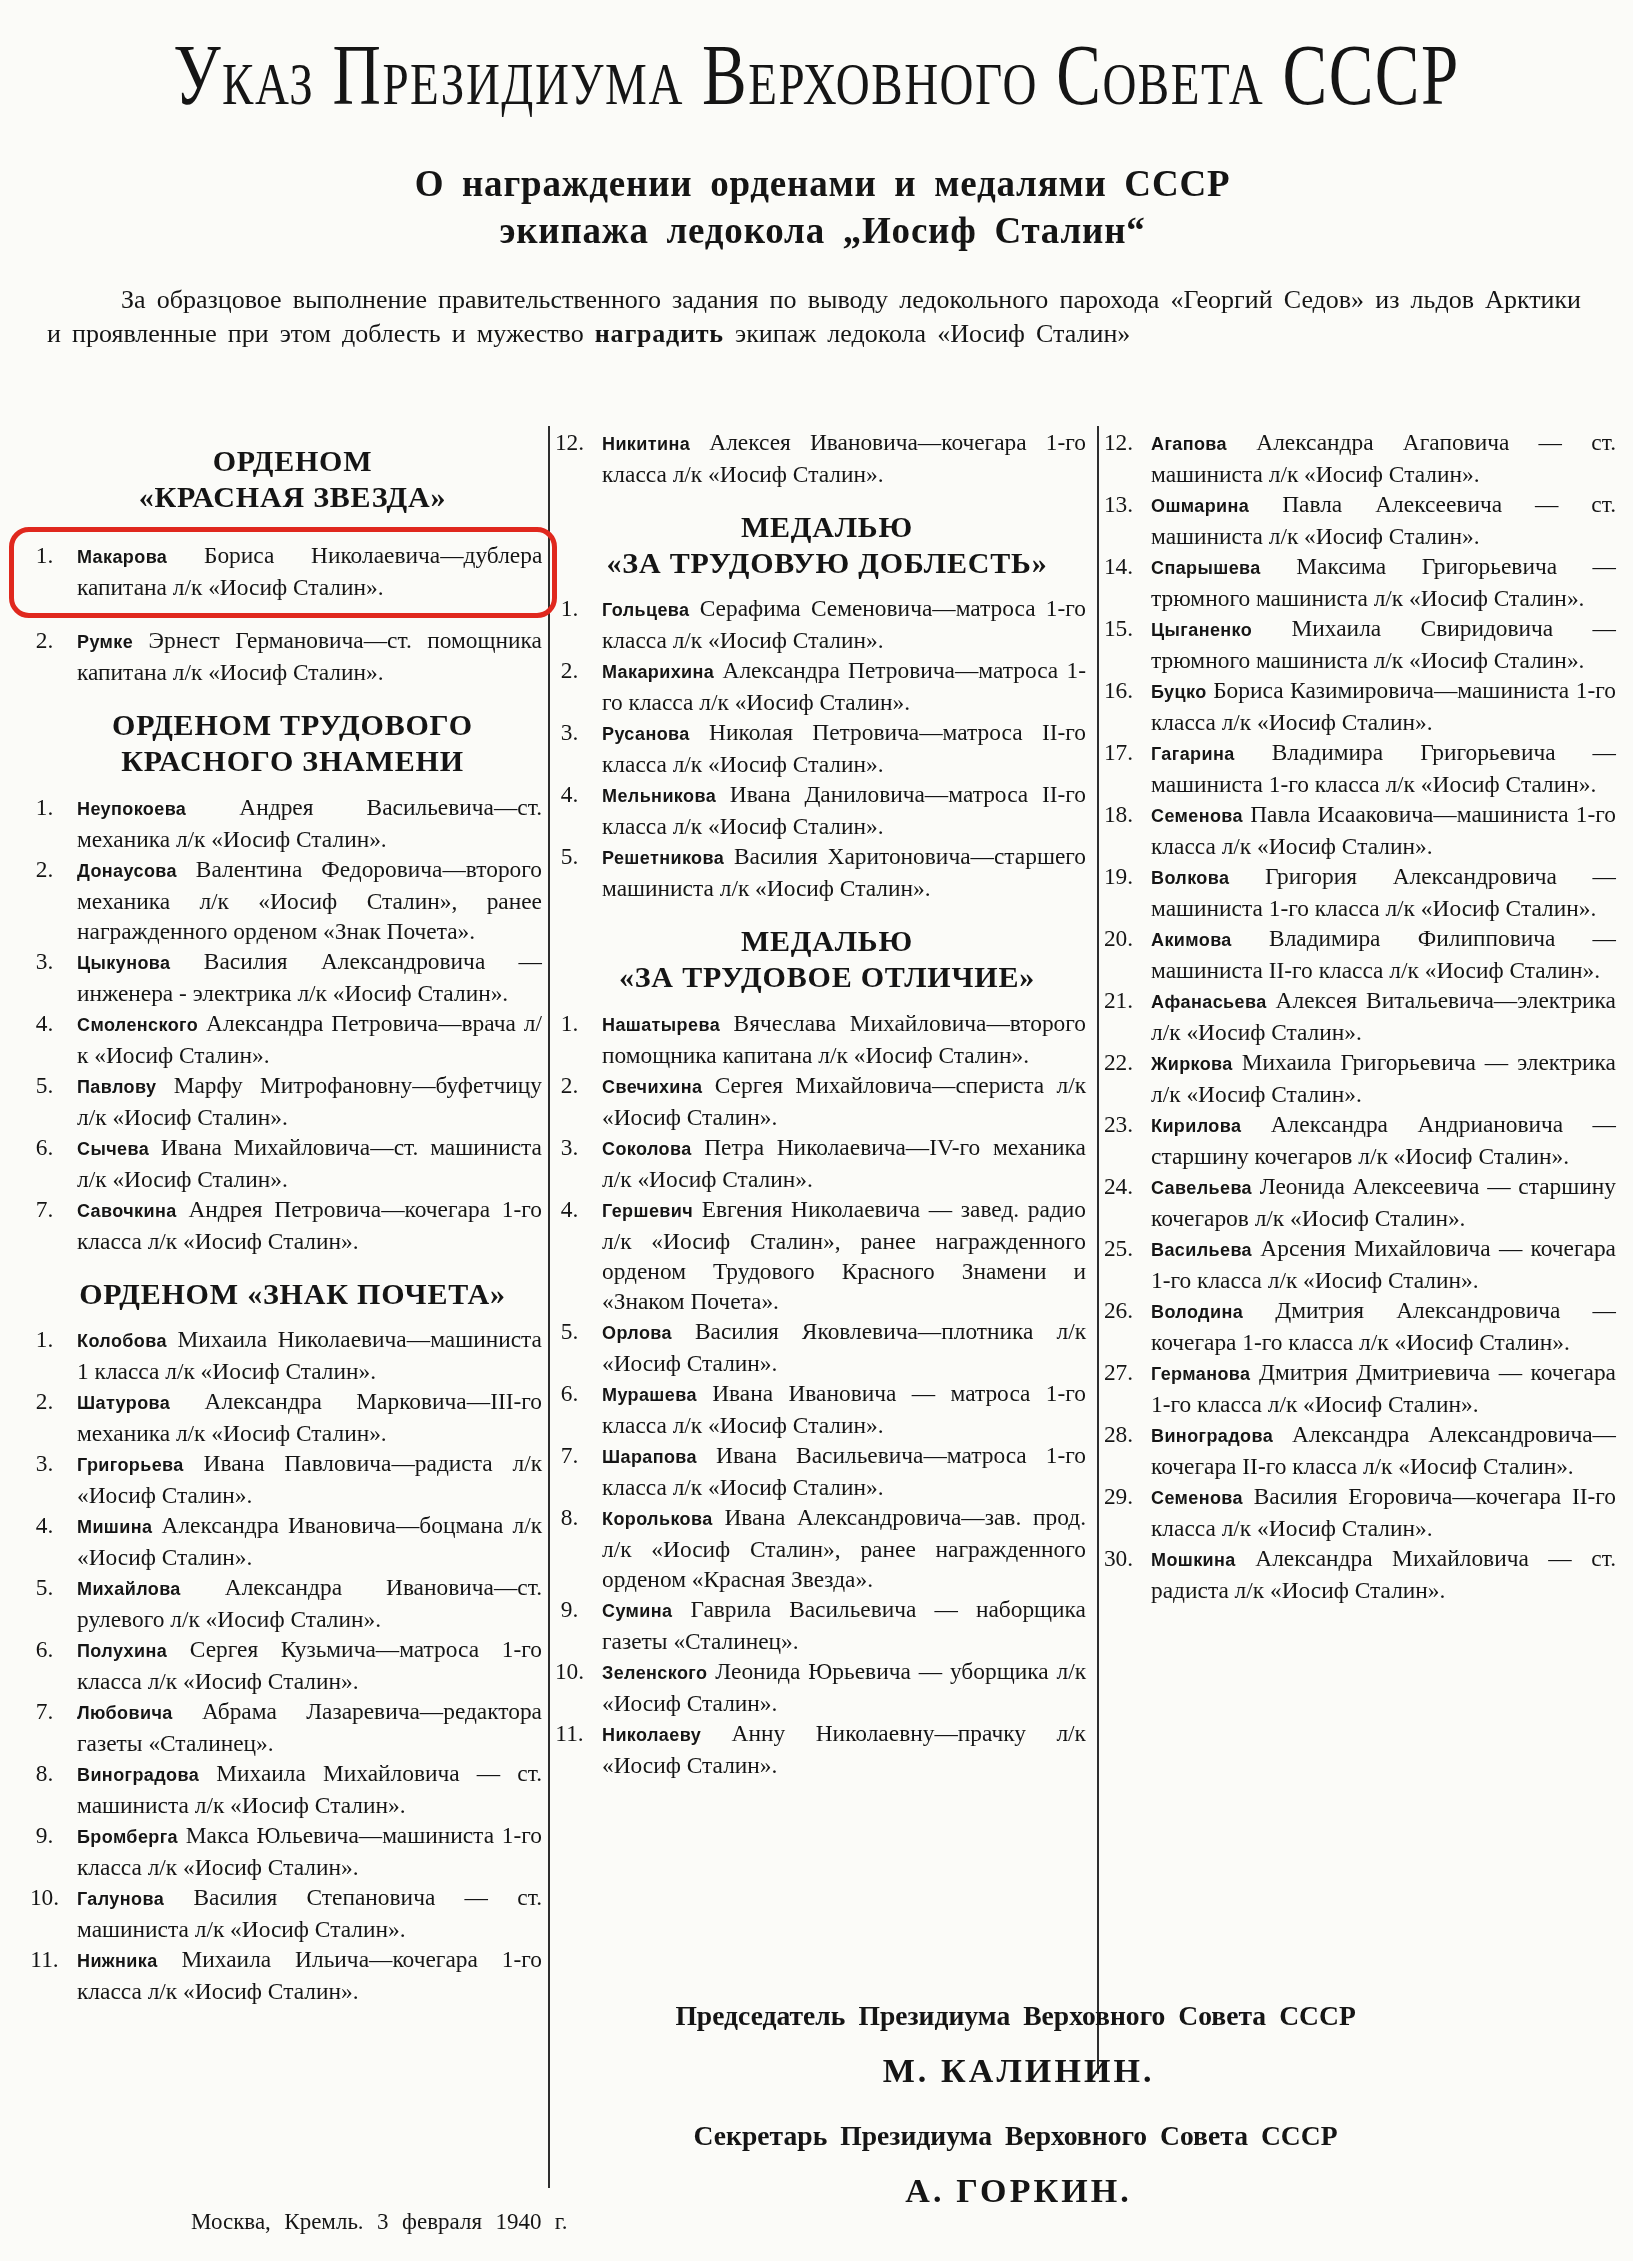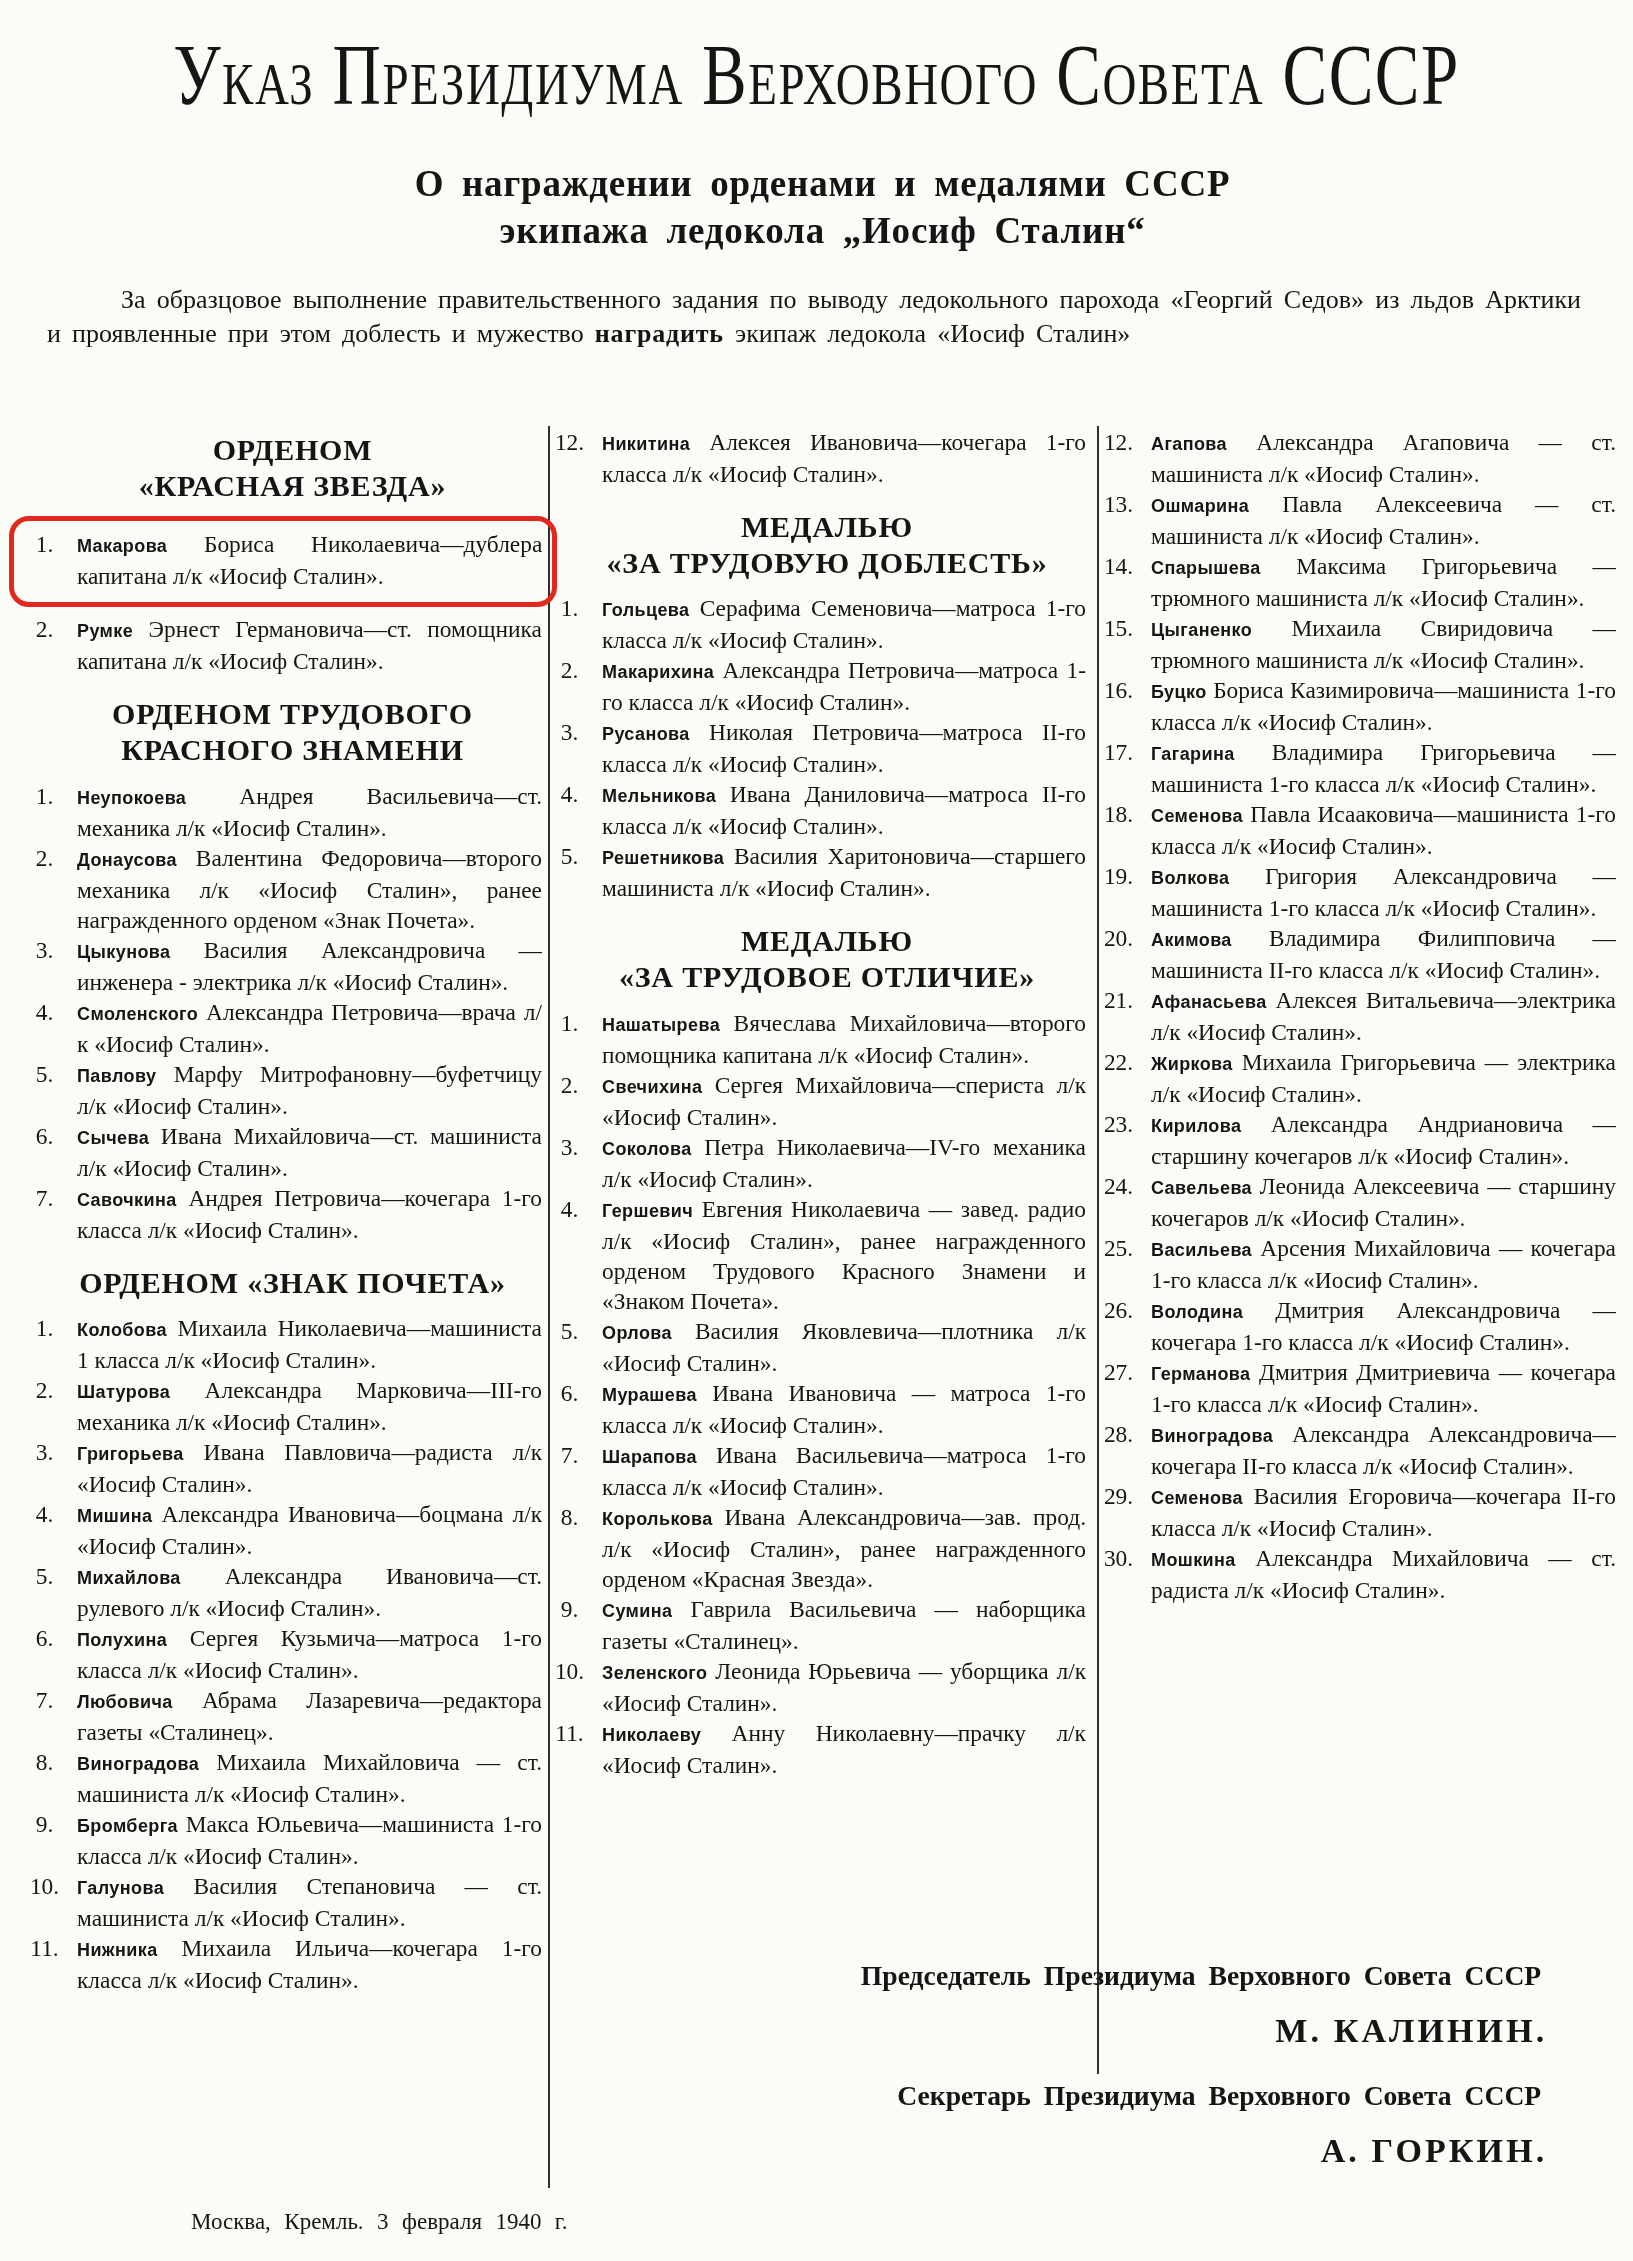--- a/index.html
+++ b/index.html
@@ -64,7 +64,7 @@
     margin: 20px 0 12.3px;
     letter-spacing: 0.8px;
   }
-  .col .sec-head:first-child { margin-top: 5px; }
+  .col .sec-head:first-child { margin-top: 16px; }
 
   .item {
     position: relative;

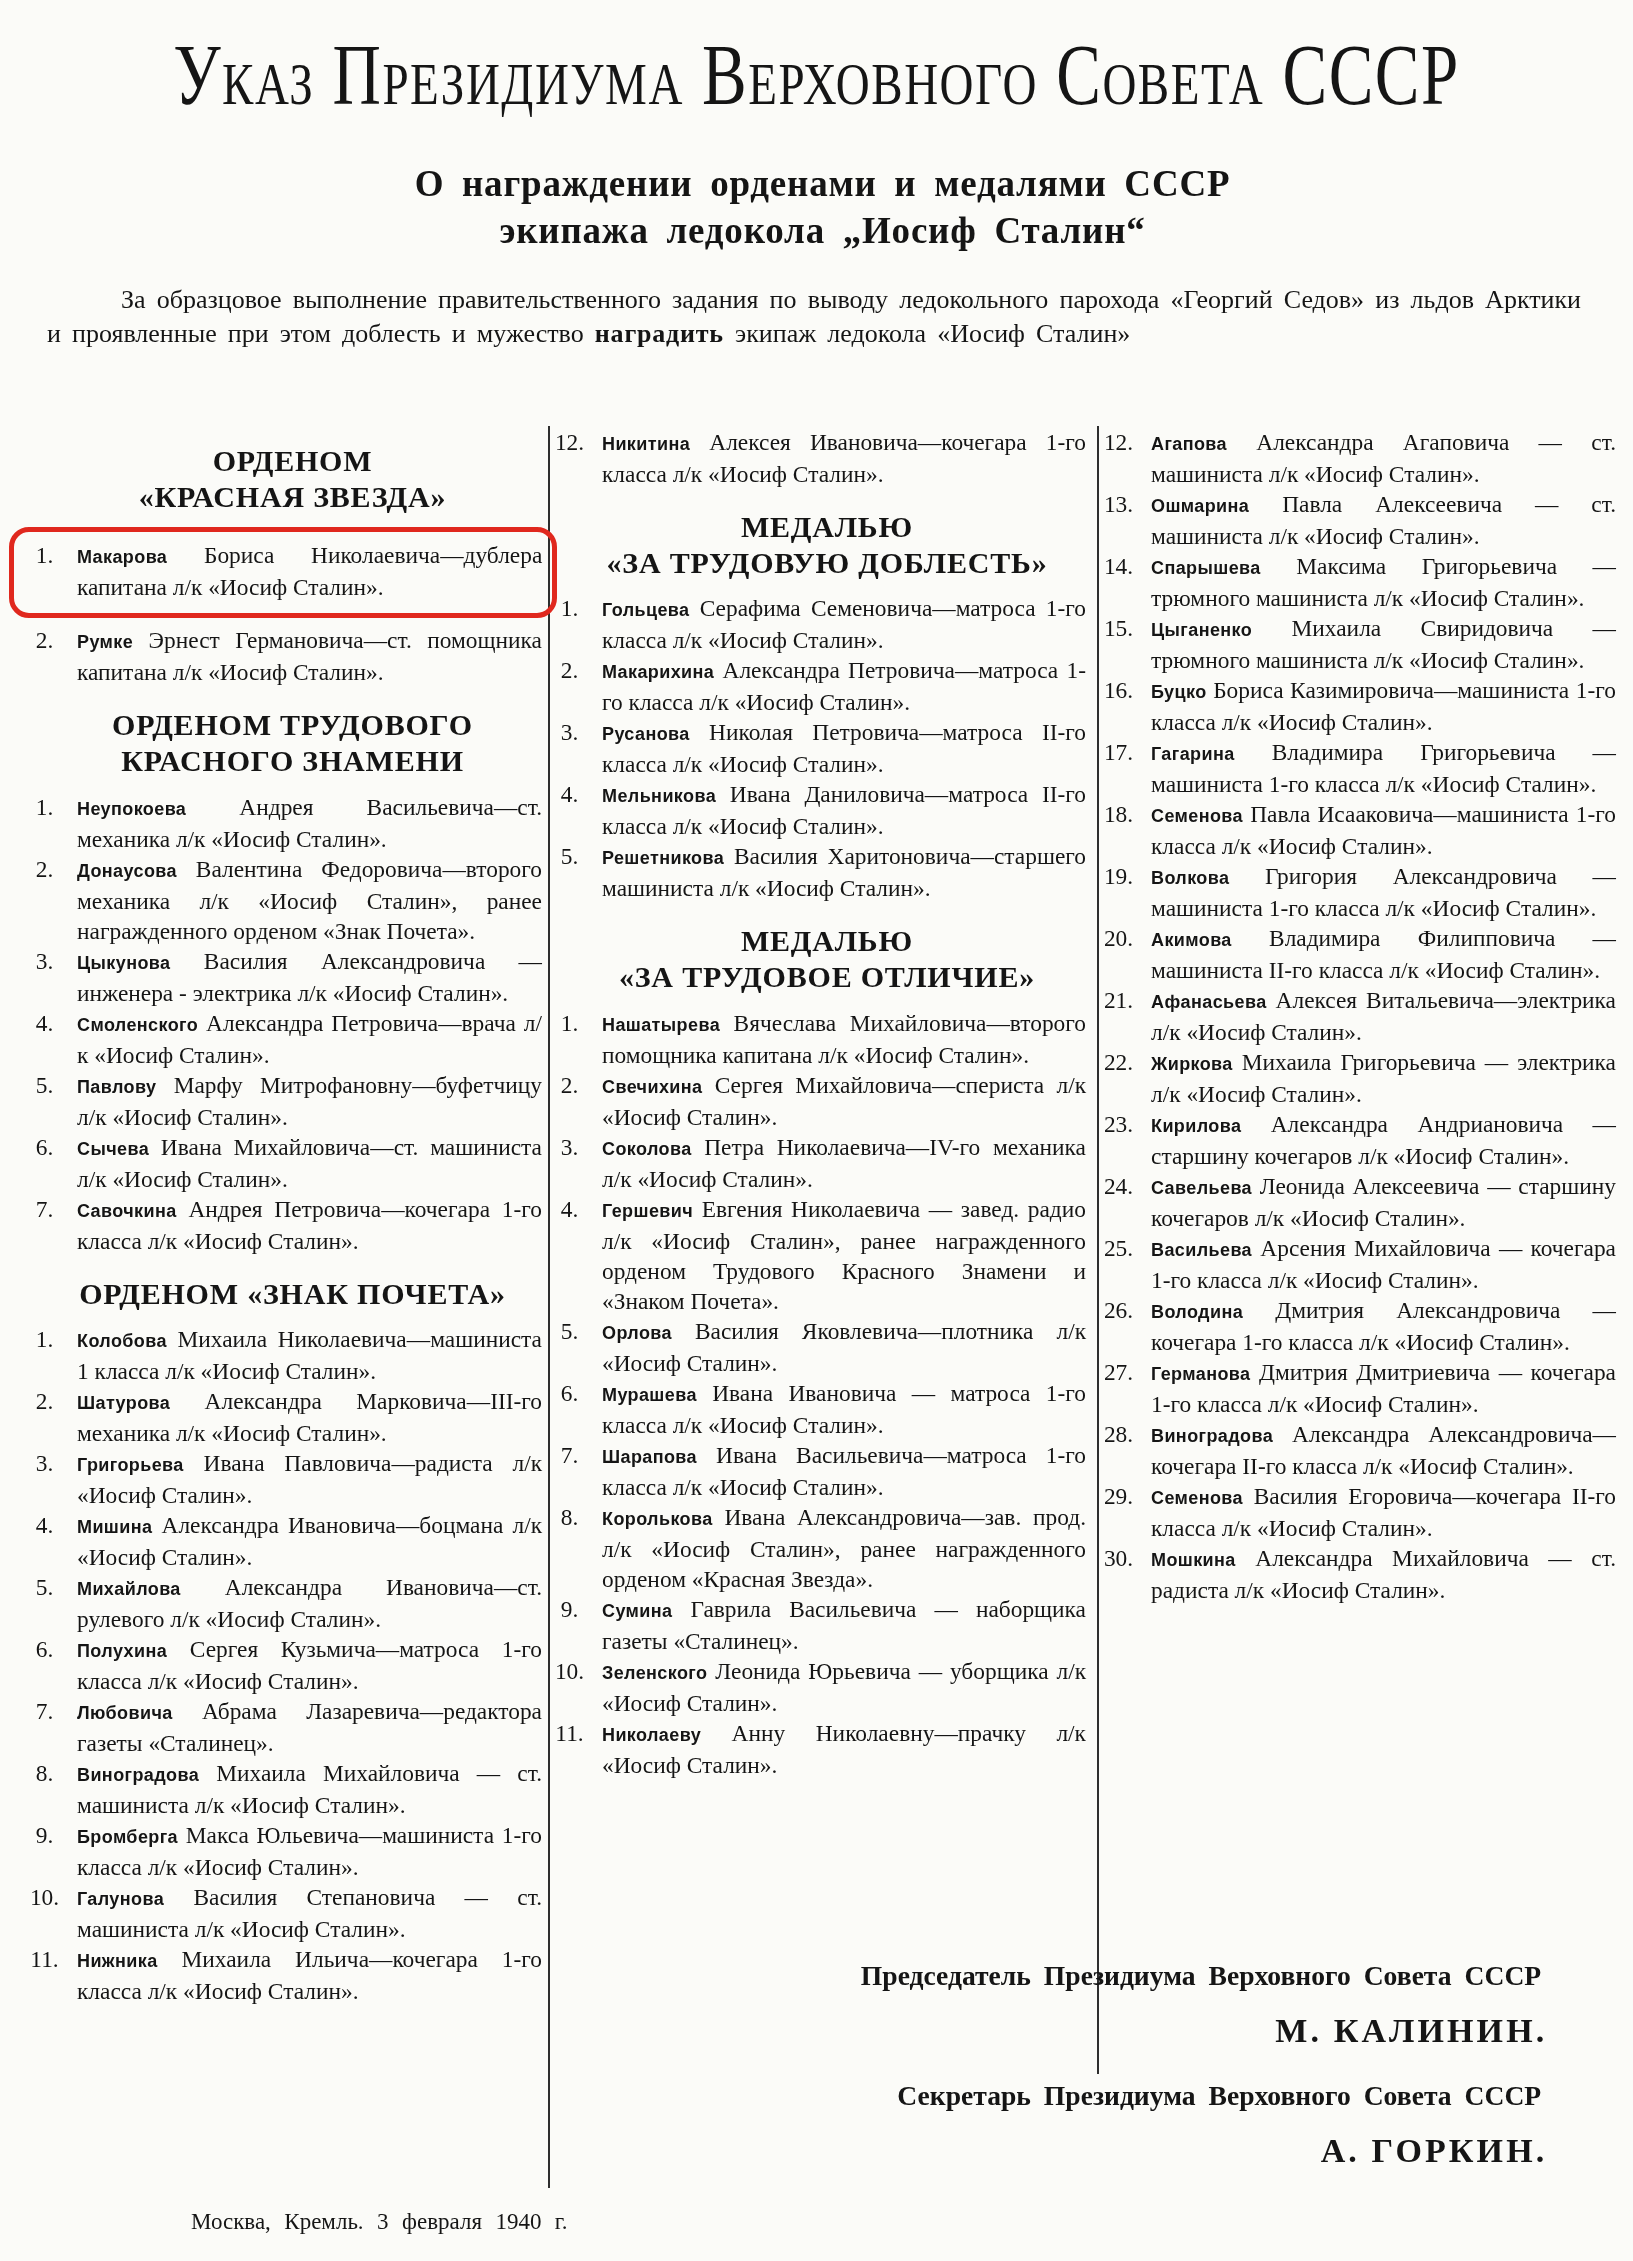--- a/index.html
+++ b/index.html
@@ -93,9 +93,9 @@
 
   .sig-block {
     position: absolute;
-    left: 490px; top: 1959px;
+    left: 490px; top: 1999px;
     width: 1065px;
-    text-align: right;
+    text-align: center;
   }
   .sig-role {
     font-weight: bold;

